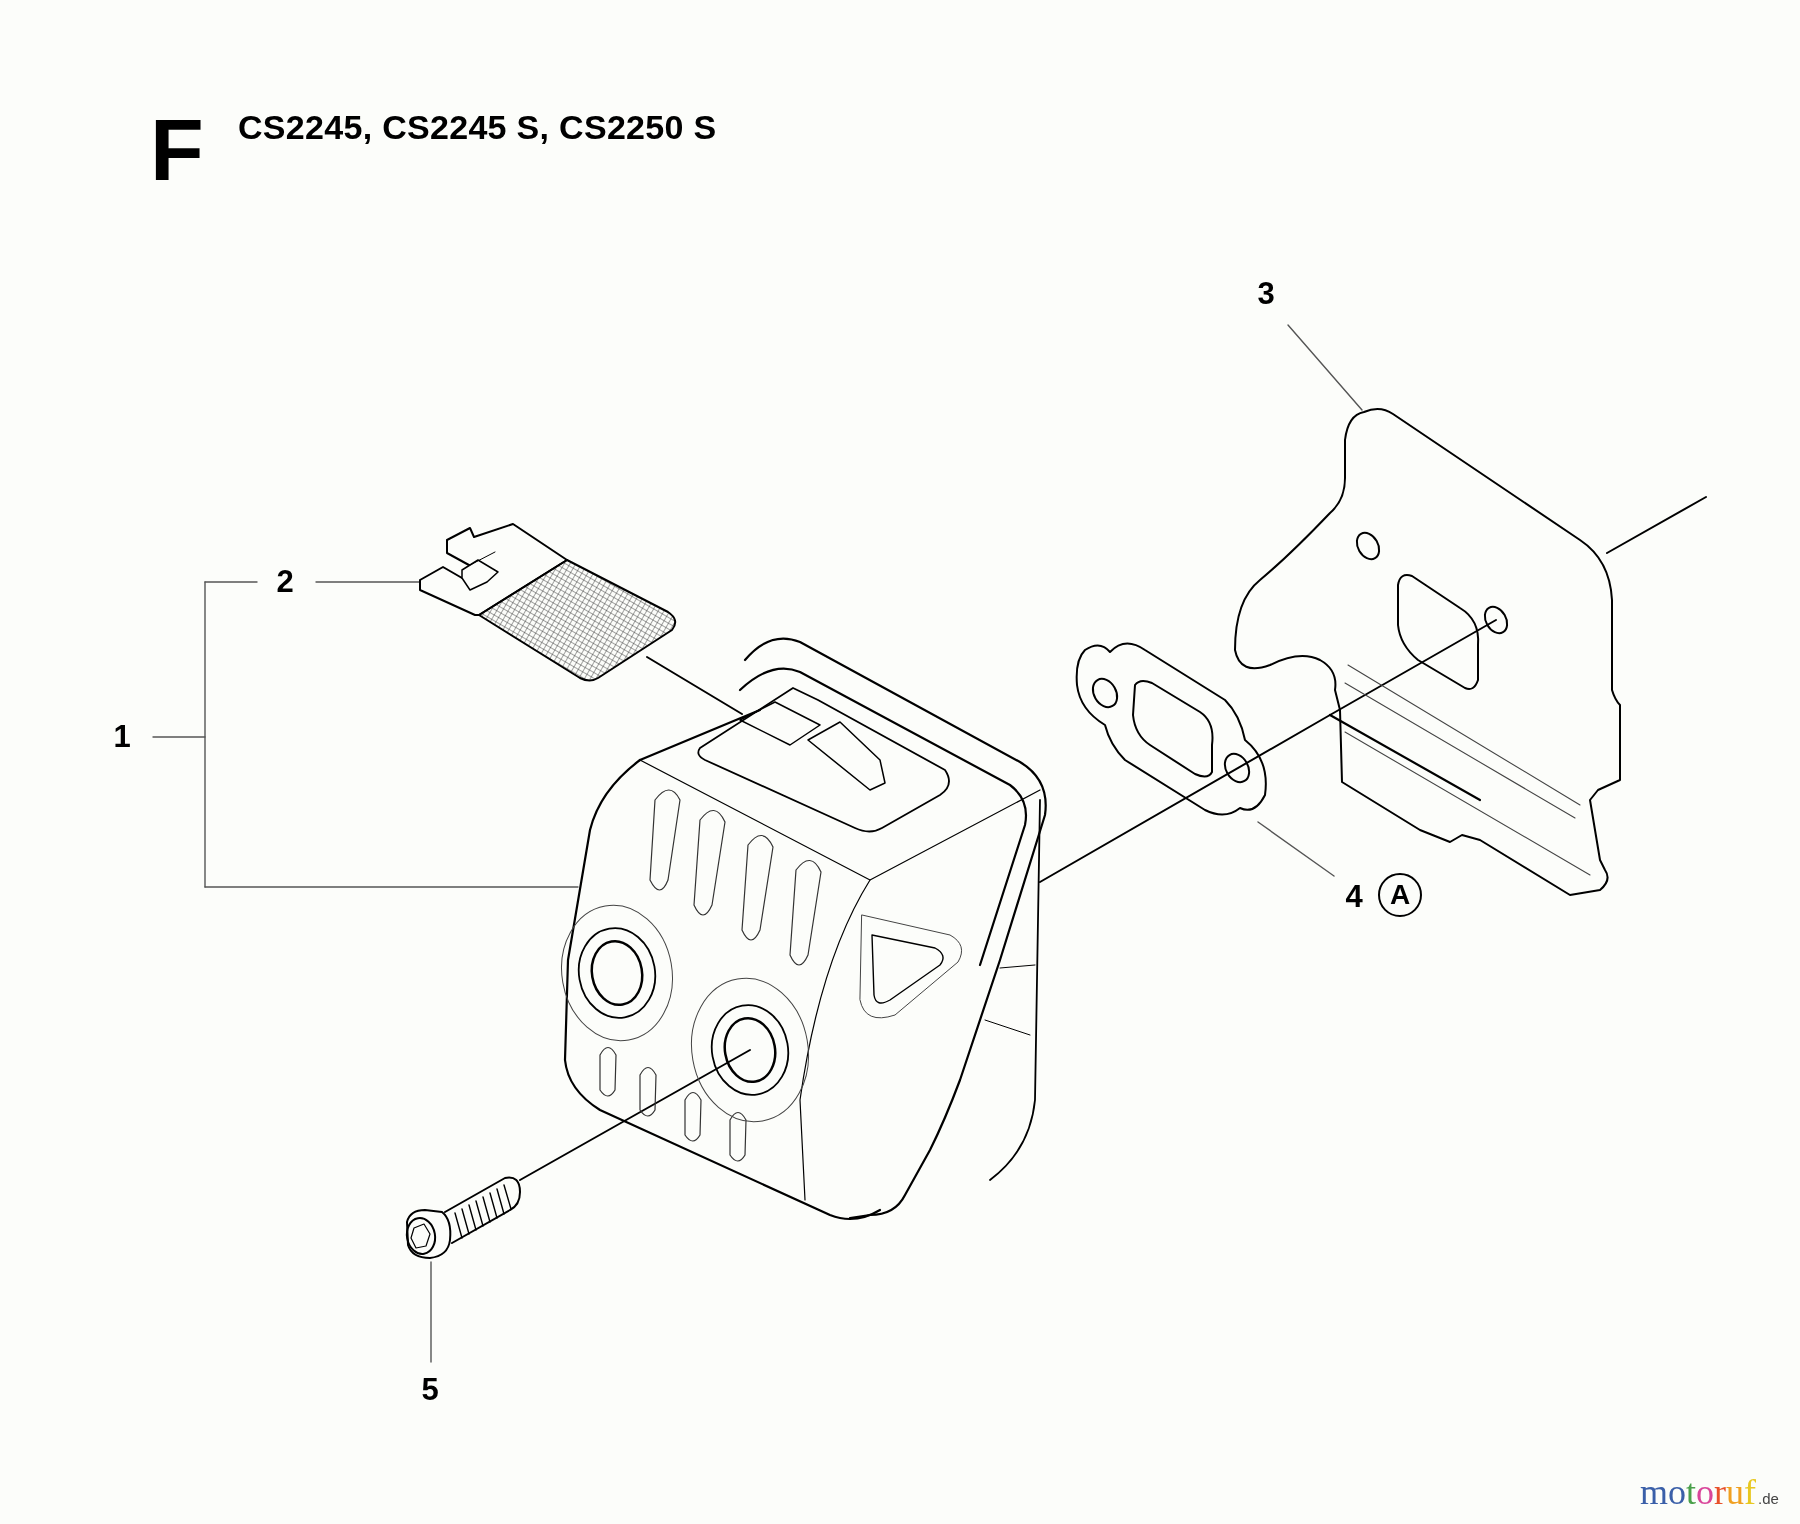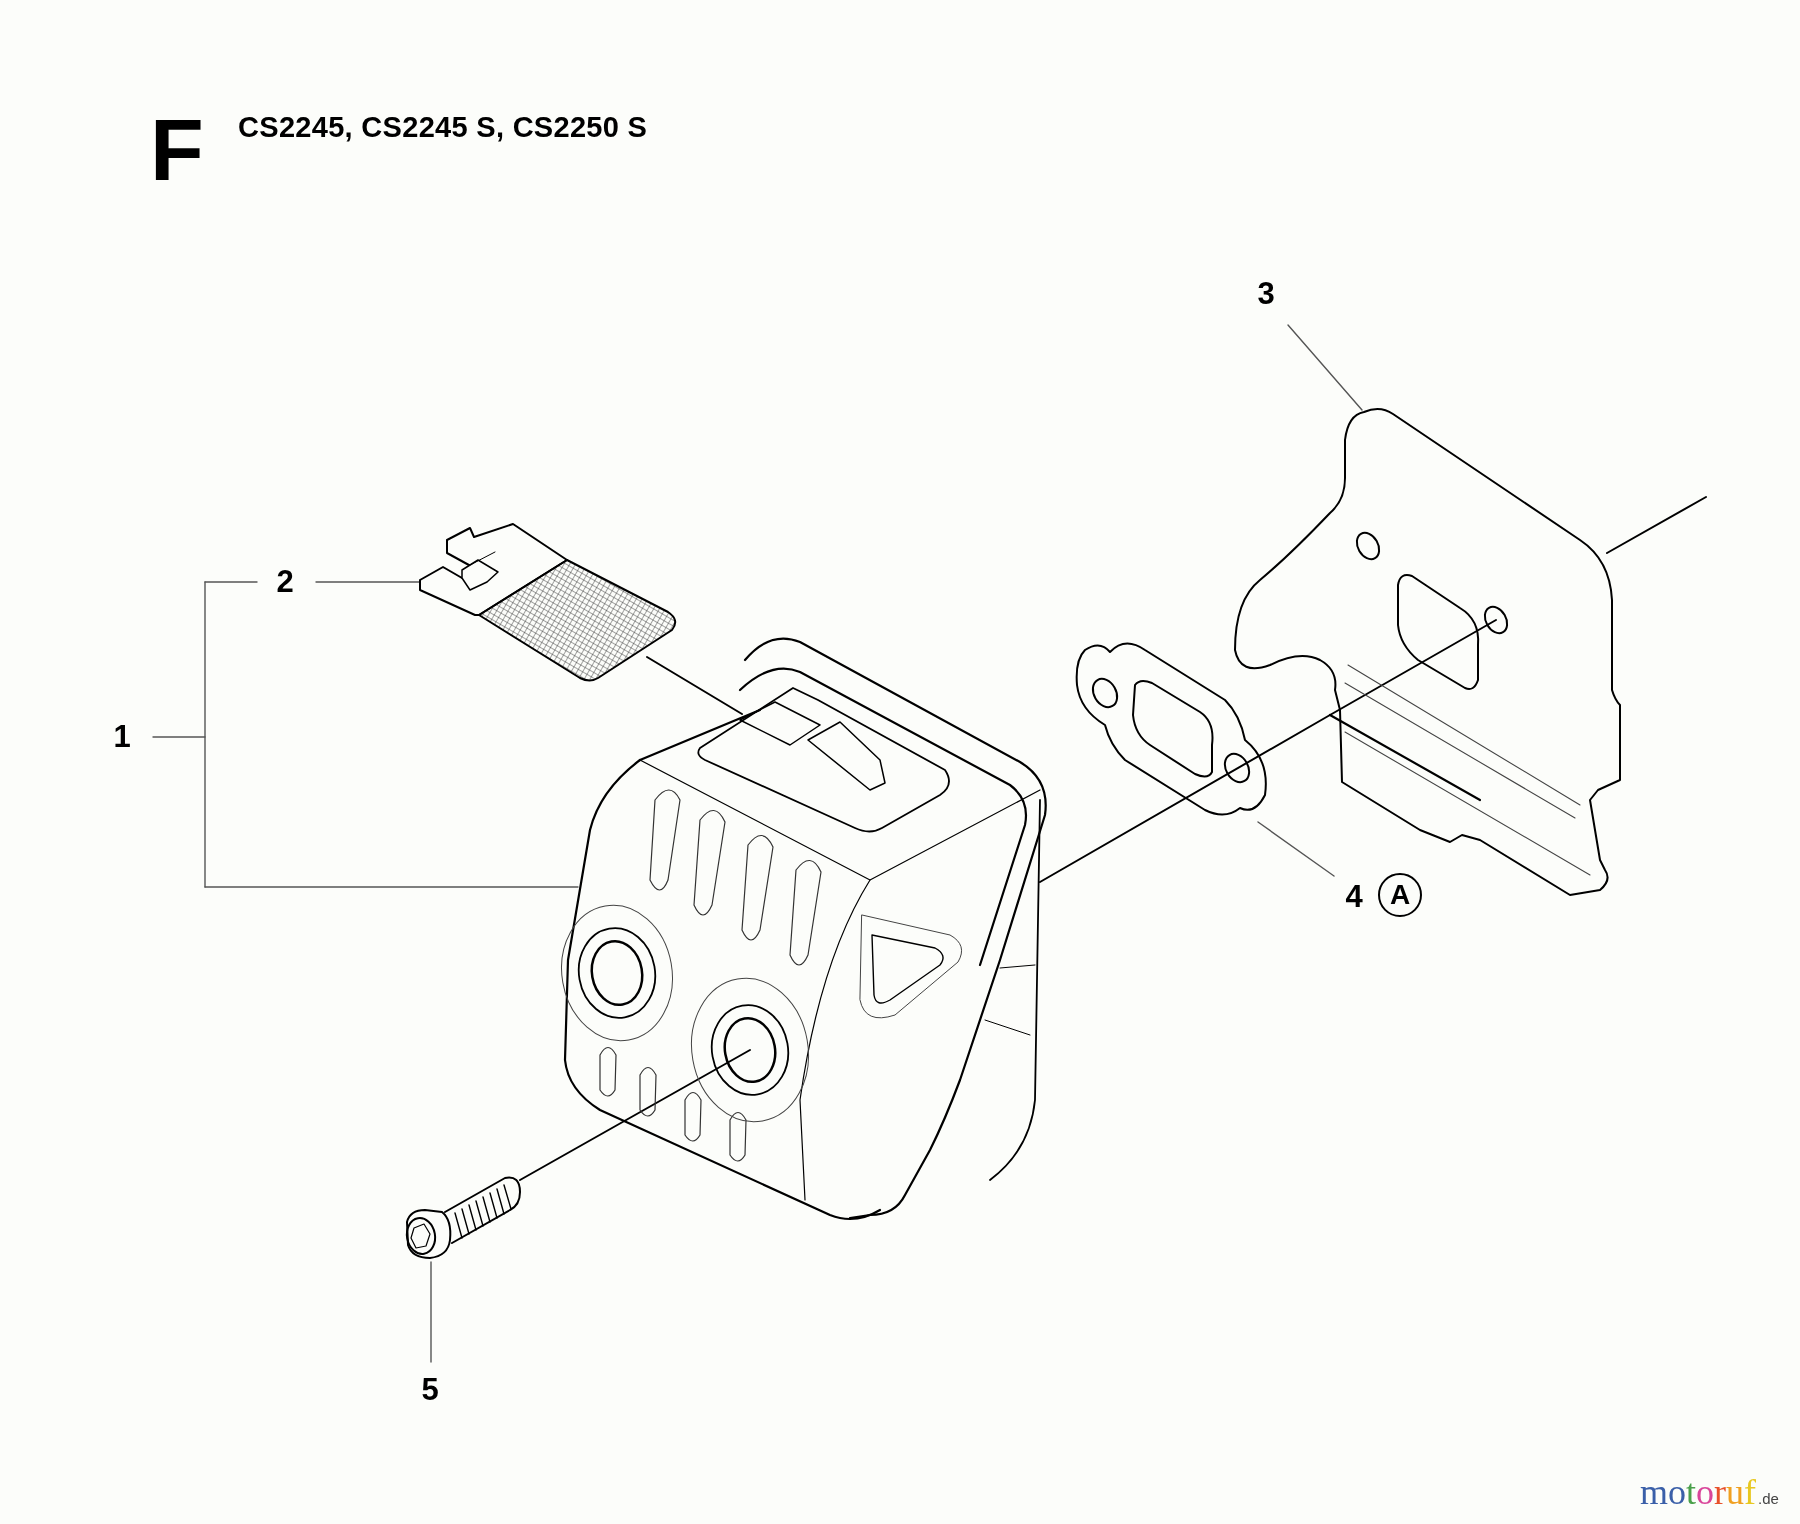--- a/index.html
+++ b/index.html
@@ -18,7 +18,7 @@
   .model-list {
     position: absolute; left: 238px; top: 111px;
     font-family: "Liberation Sans", sans-serif;
-    font-weight: bold; font-size: 29px; line-height: 32px; color: #000;
+    font-weight: bold; font-size: 34px; line-height: 32px; color: #000;
     letter-spacing: 0.3px;
   }
   .callout {

